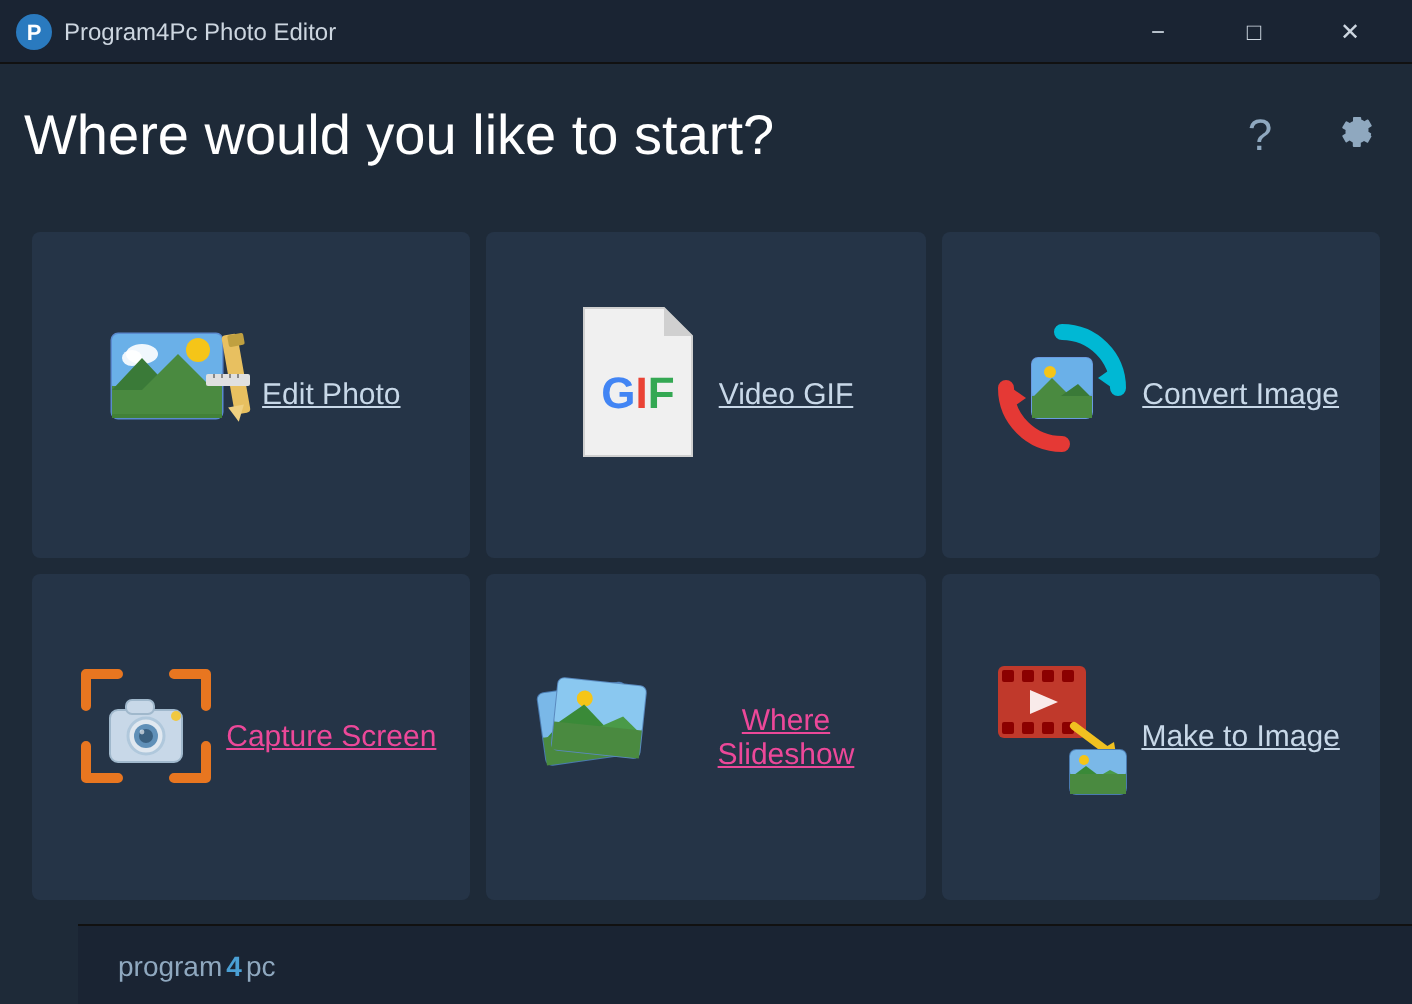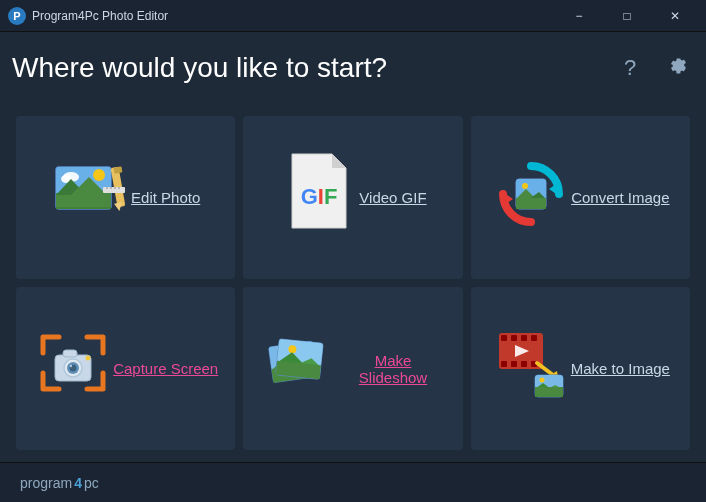--- a/index.html
+++ b/index.html
@@ -300,7 +300,7 @@
         </g>
       </svg>
     </div>
-    <span class="grid-label blue">Make Slideshow</span>
+    <span class="grid-label blue">Where Slideshow</span>
   </div>
 
   <div class="grid-item">

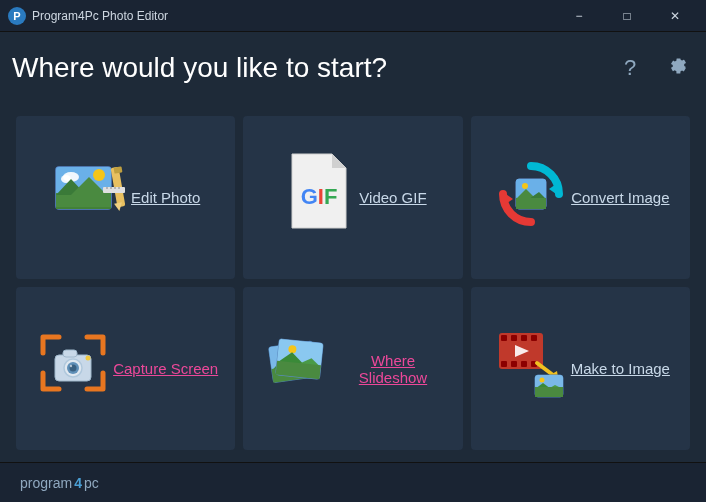--- a/index.html
+++ b/index.html
@@ -127,6 +127,7 @@
       align-items: center;
       padding: 0 20px;
       border-top: 1px solid #111;
+      margin-left: 39px;
     }
     .footer-logo {
       display: flex;

